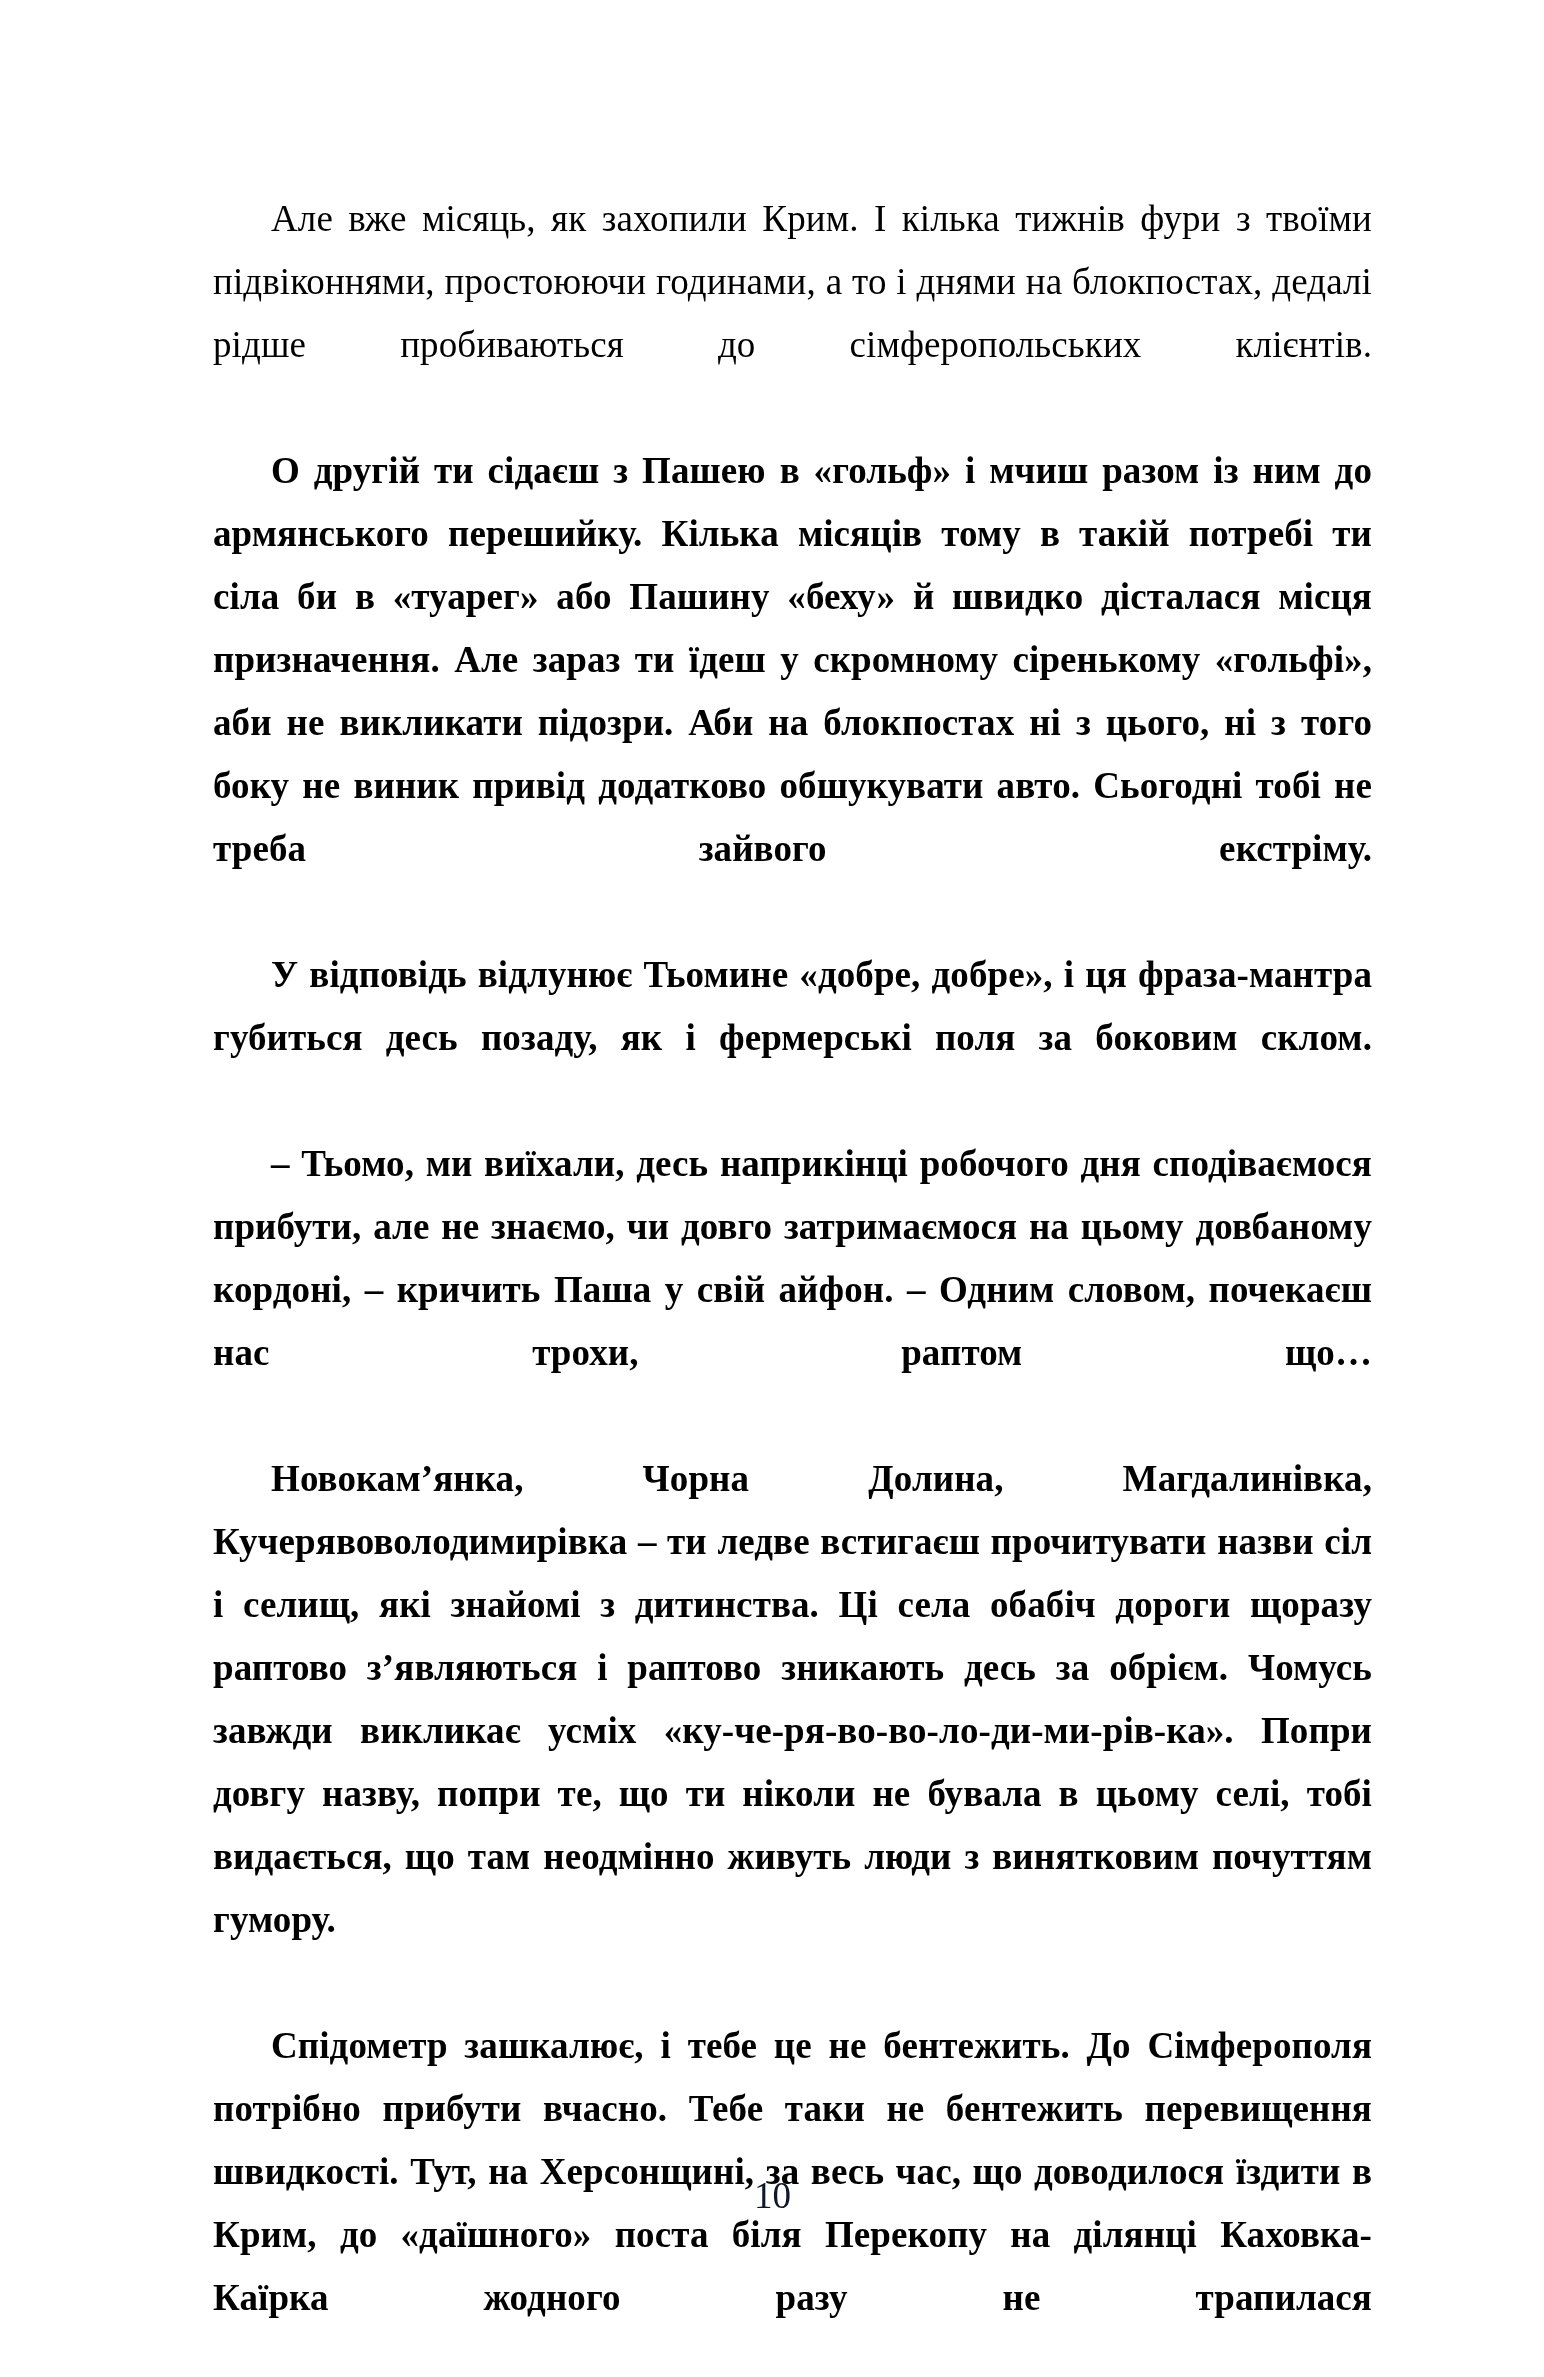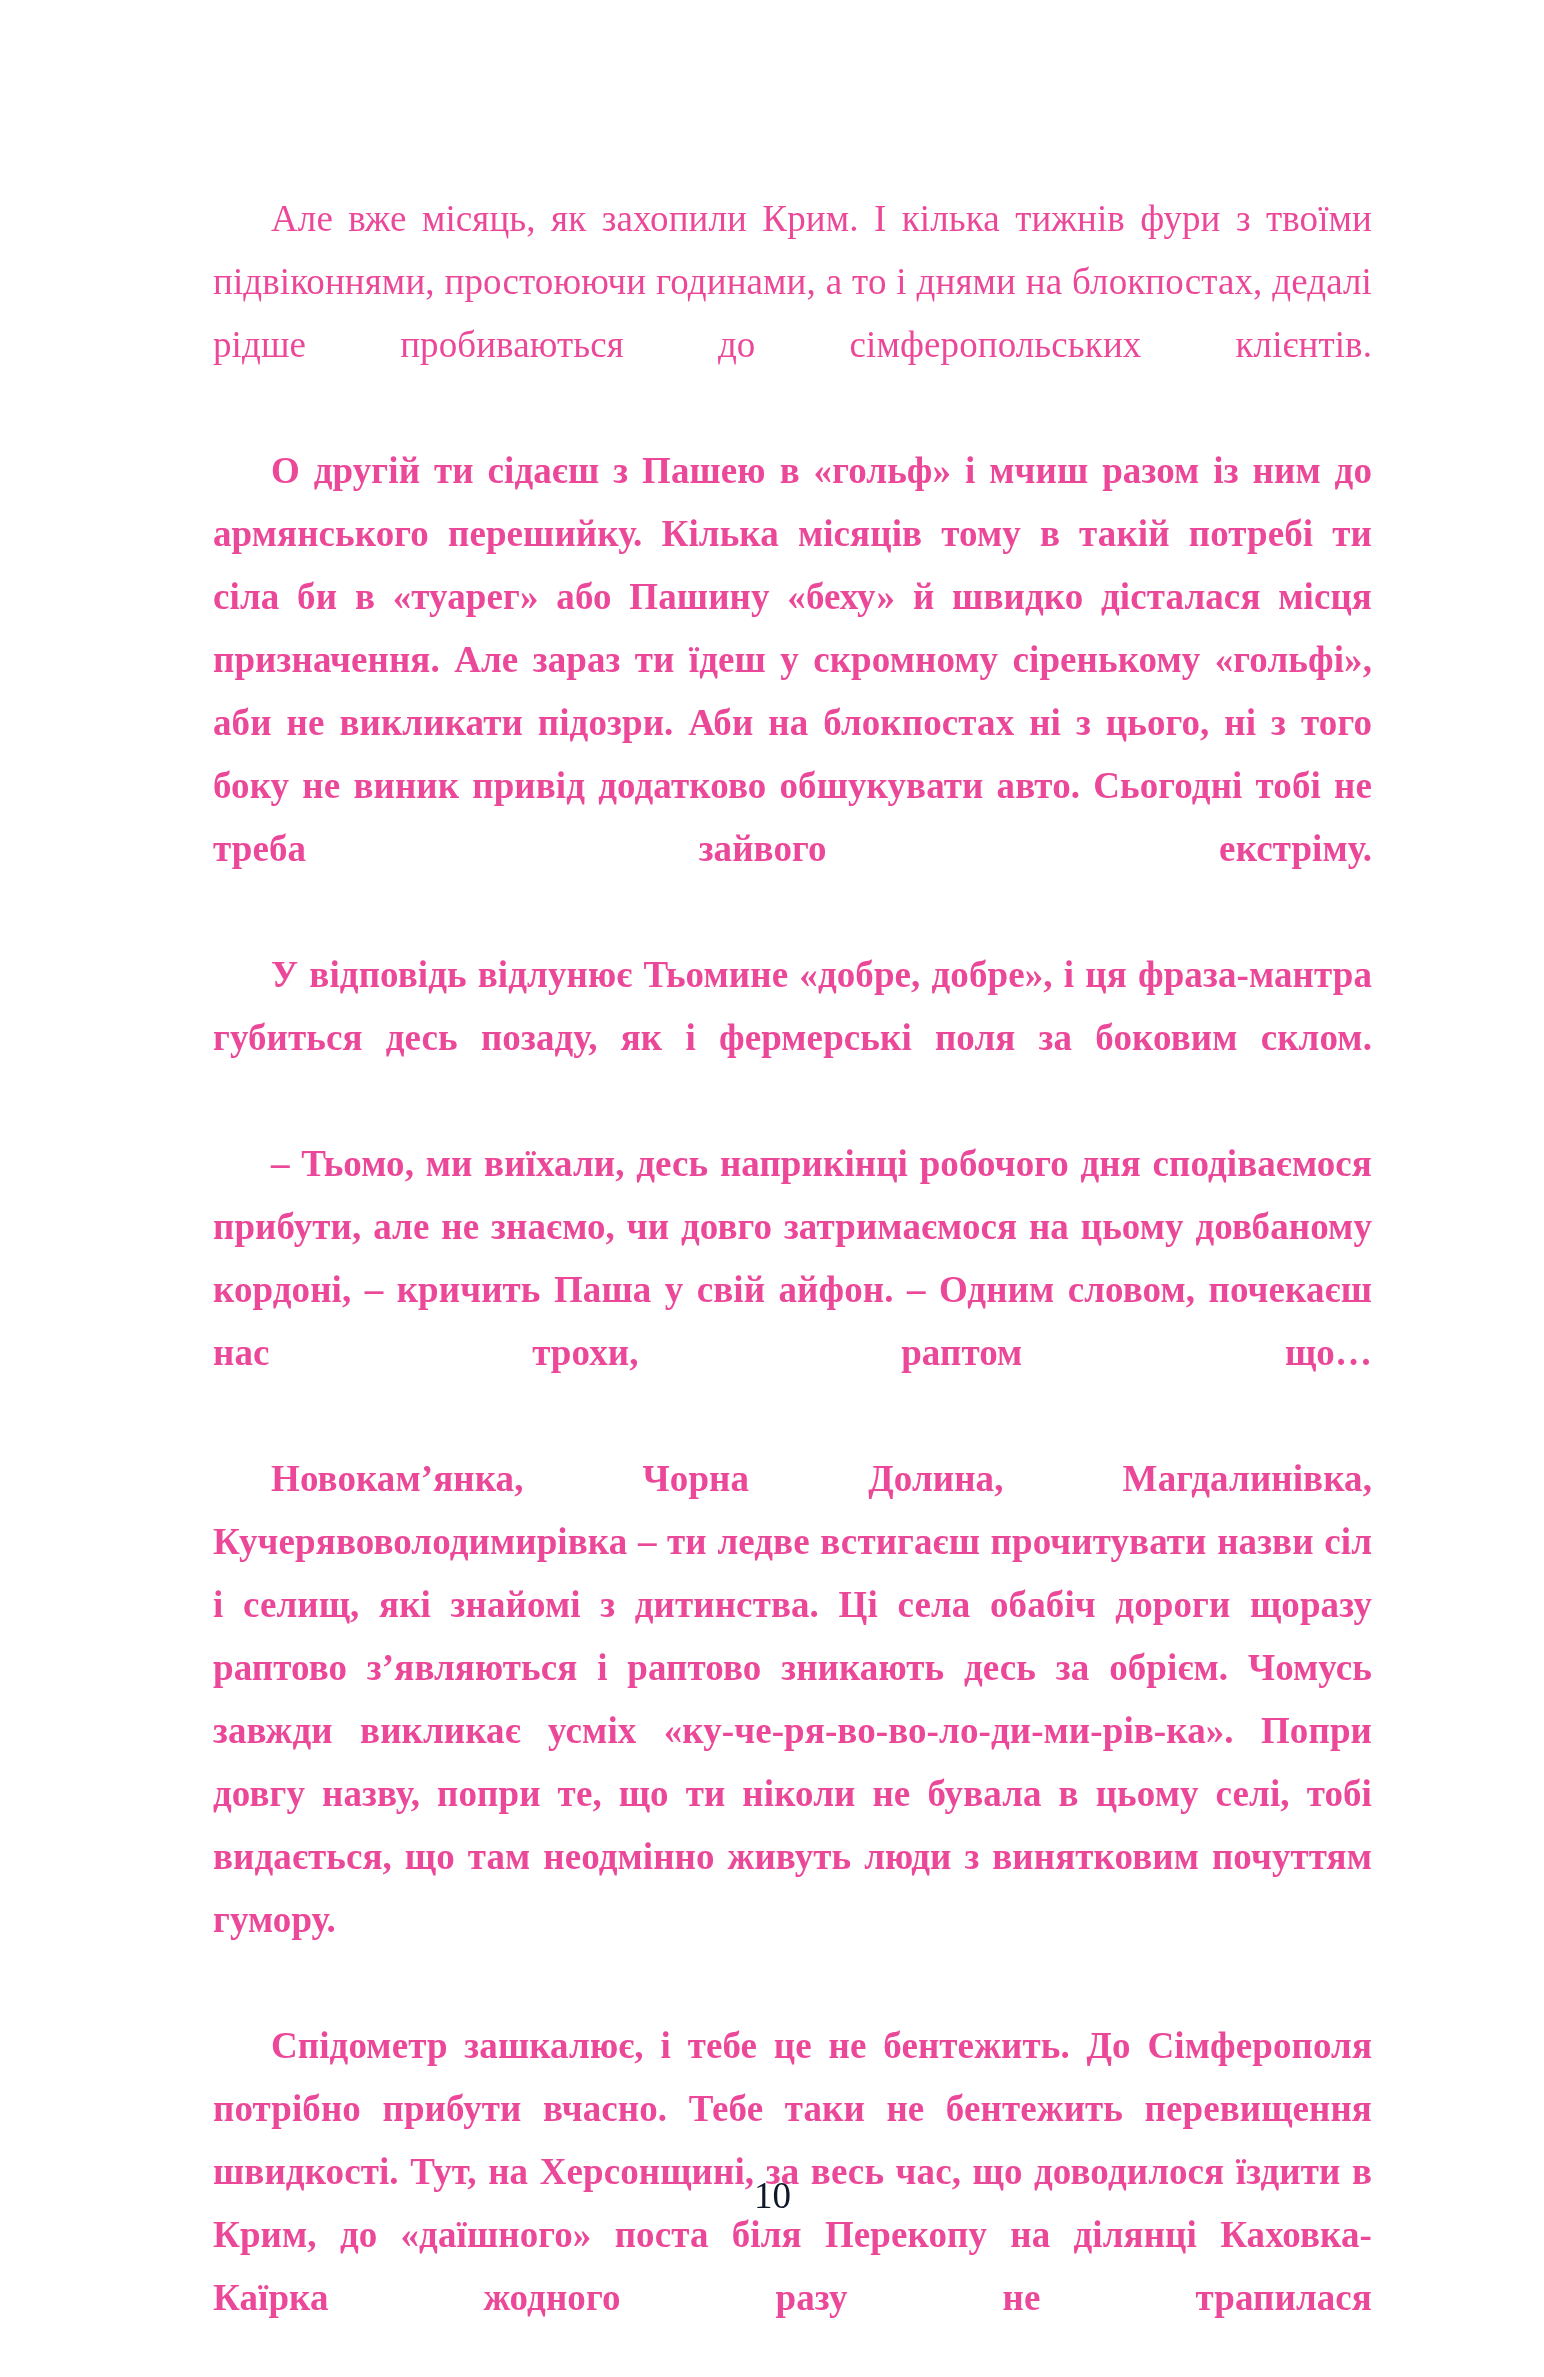--- a/index.html
+++ b/index.html
@@ -36,7 +36,7 @@
     text-align: justify;
     font-size: 37px;
     line-height: 63px;
-    color: #ec4899;
+    color: #000000;
     letter-spacing: 0.1px;
     word-spacing: 0.4px;
     -webkit-font-smoothing: antialiased;

